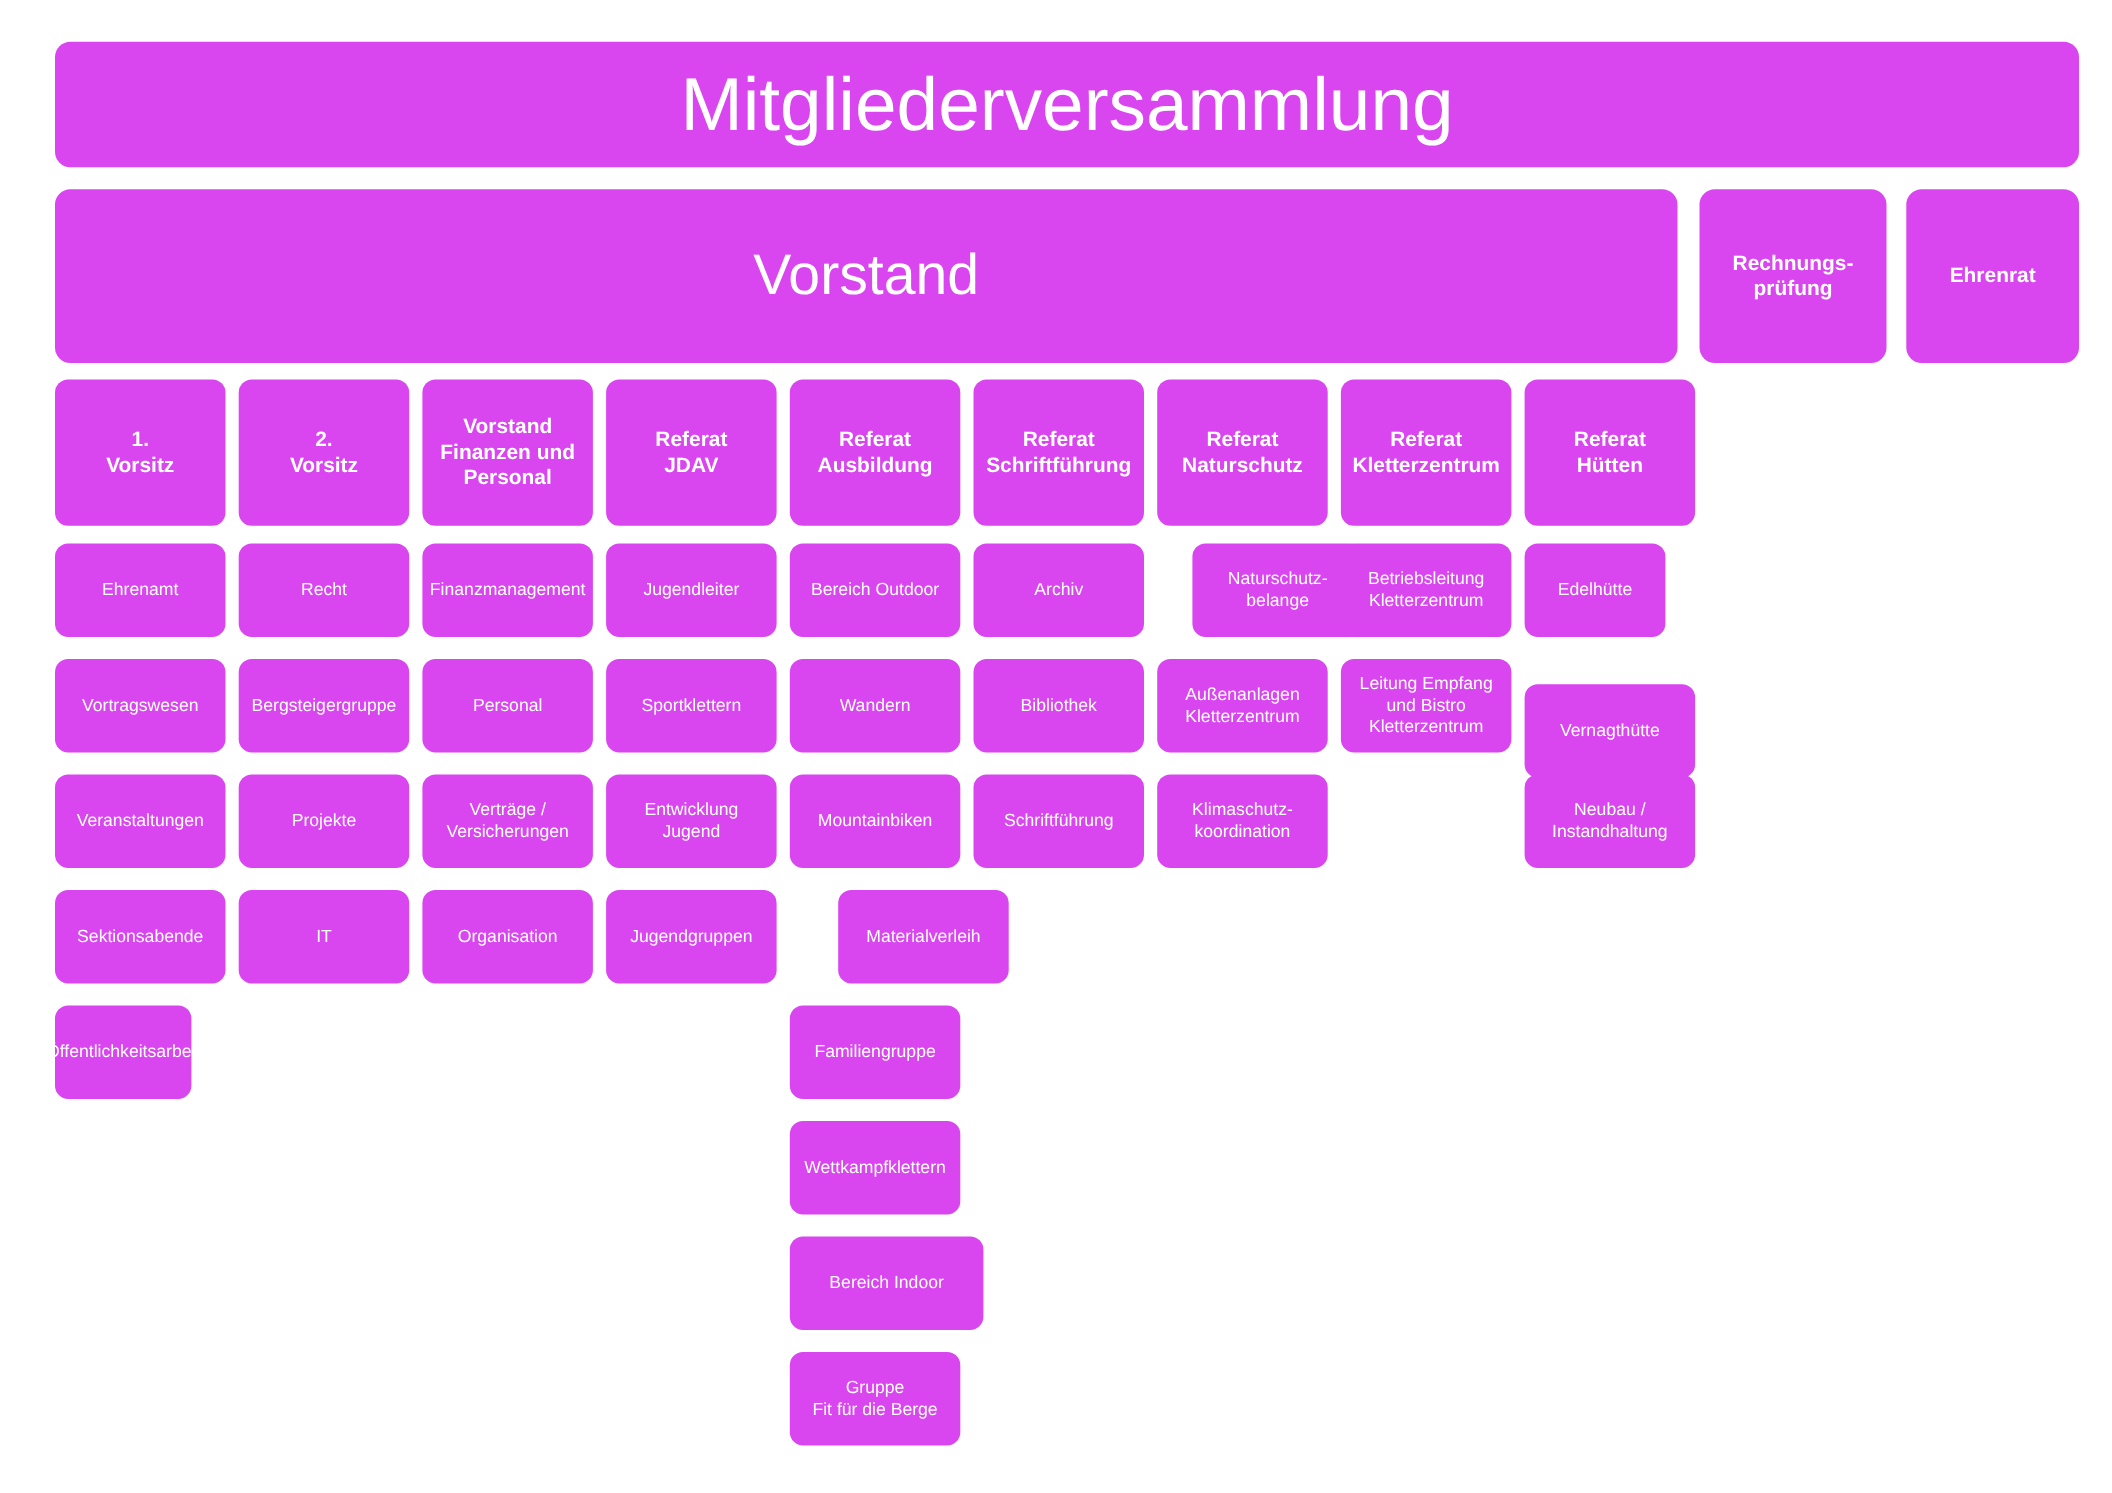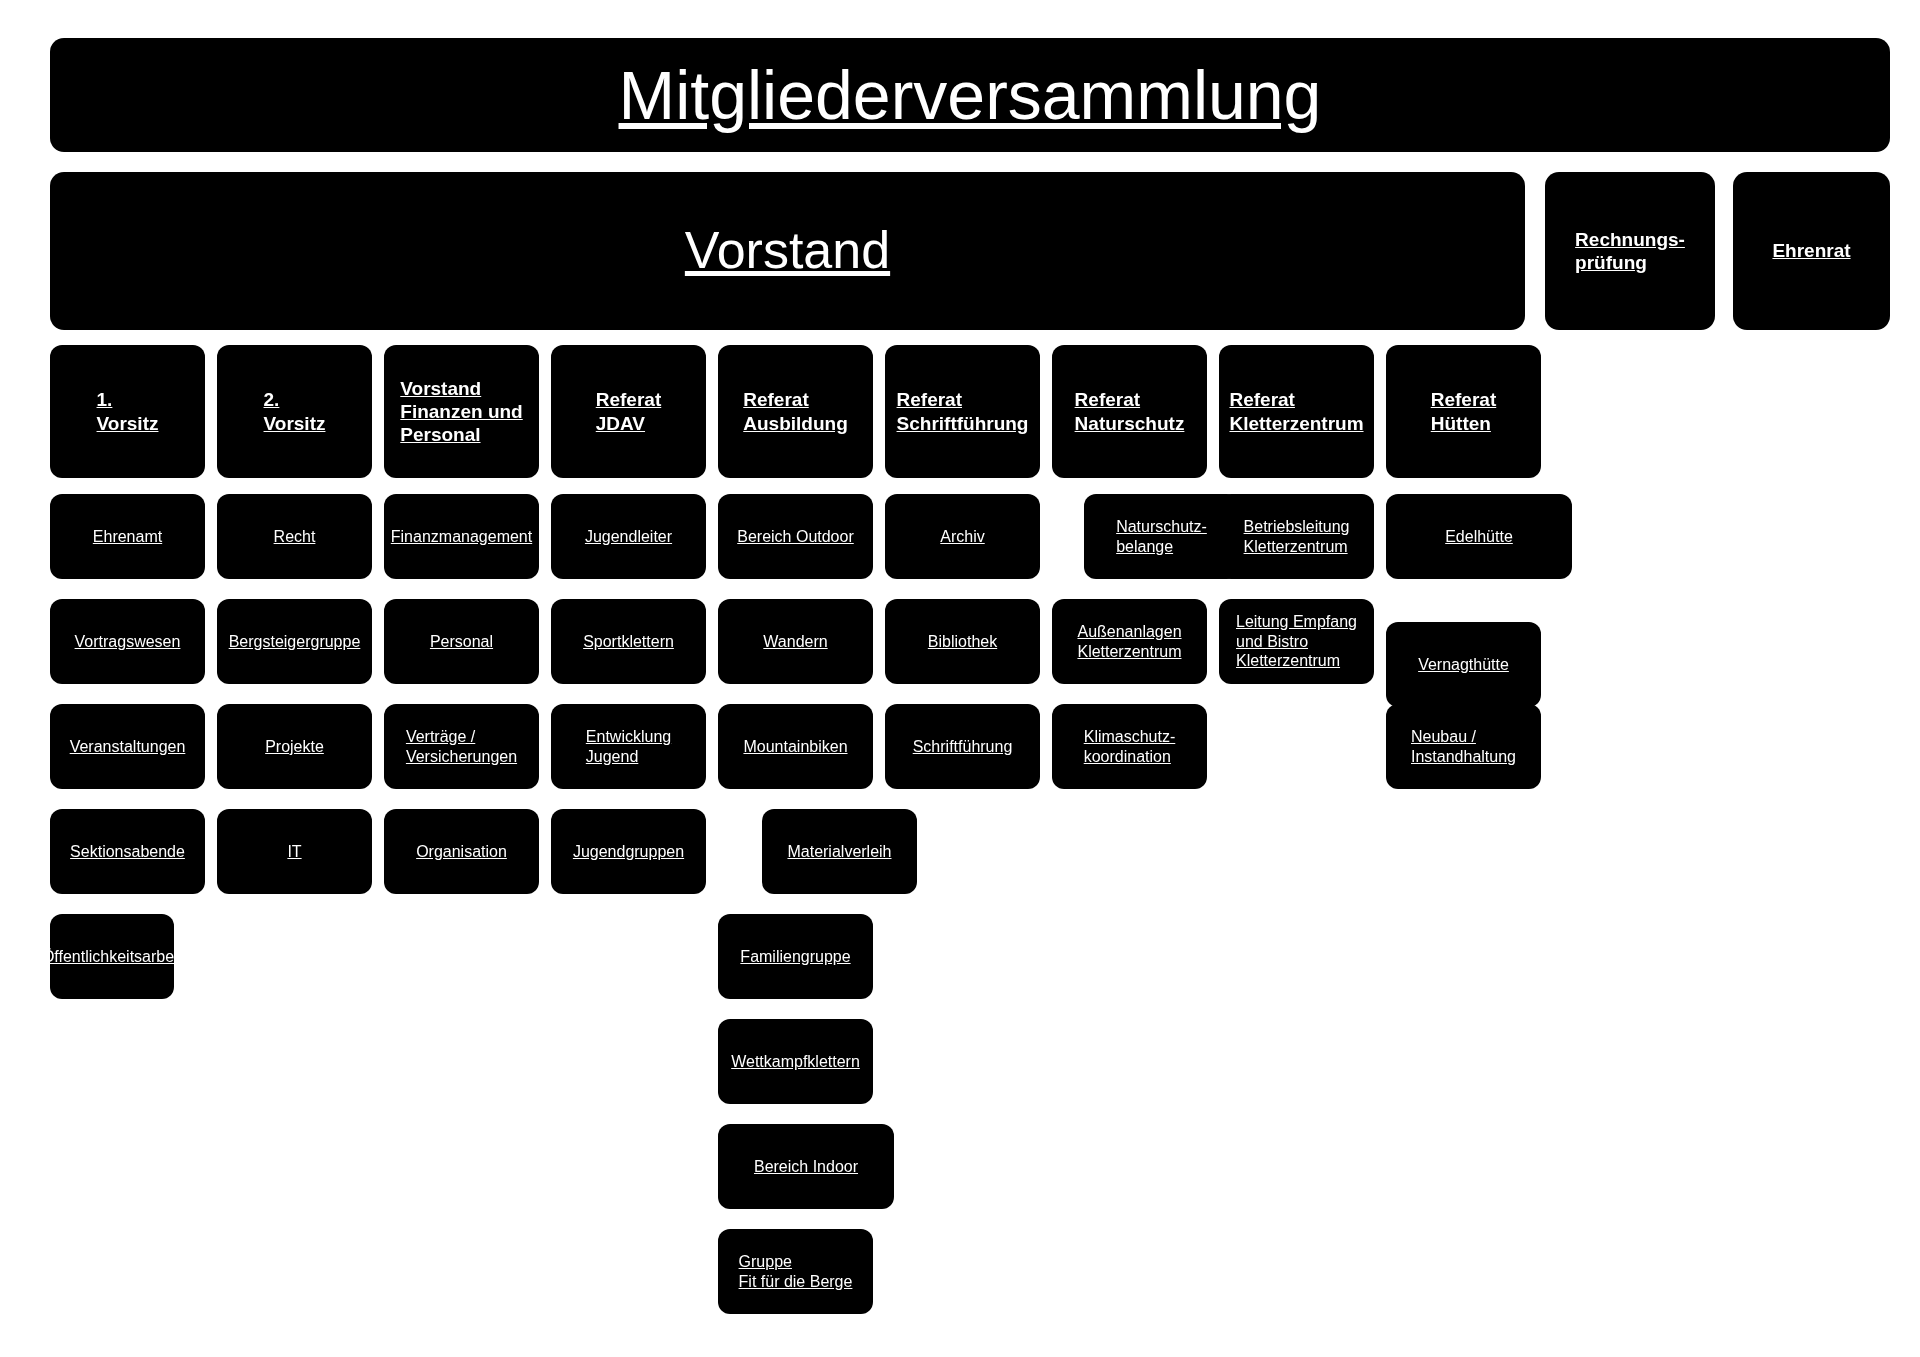--- a/index.html
+++ b/index.html
@@ -14,17 +14,17 @@
 
   .box{
     position:absolute;
-    background:#000000;
+    background:#d946ef;
     color:#ffffff;
     border-radius:12px;
     display:flex;
     align-items:center;
     justify-content:center;
+    text-align:center;
     box-sizing:border-box;
     line-height:1.22;
     white-space:pre-line;
     padding:2px 6px;
-    text-decoration:underline;
   }
 
   

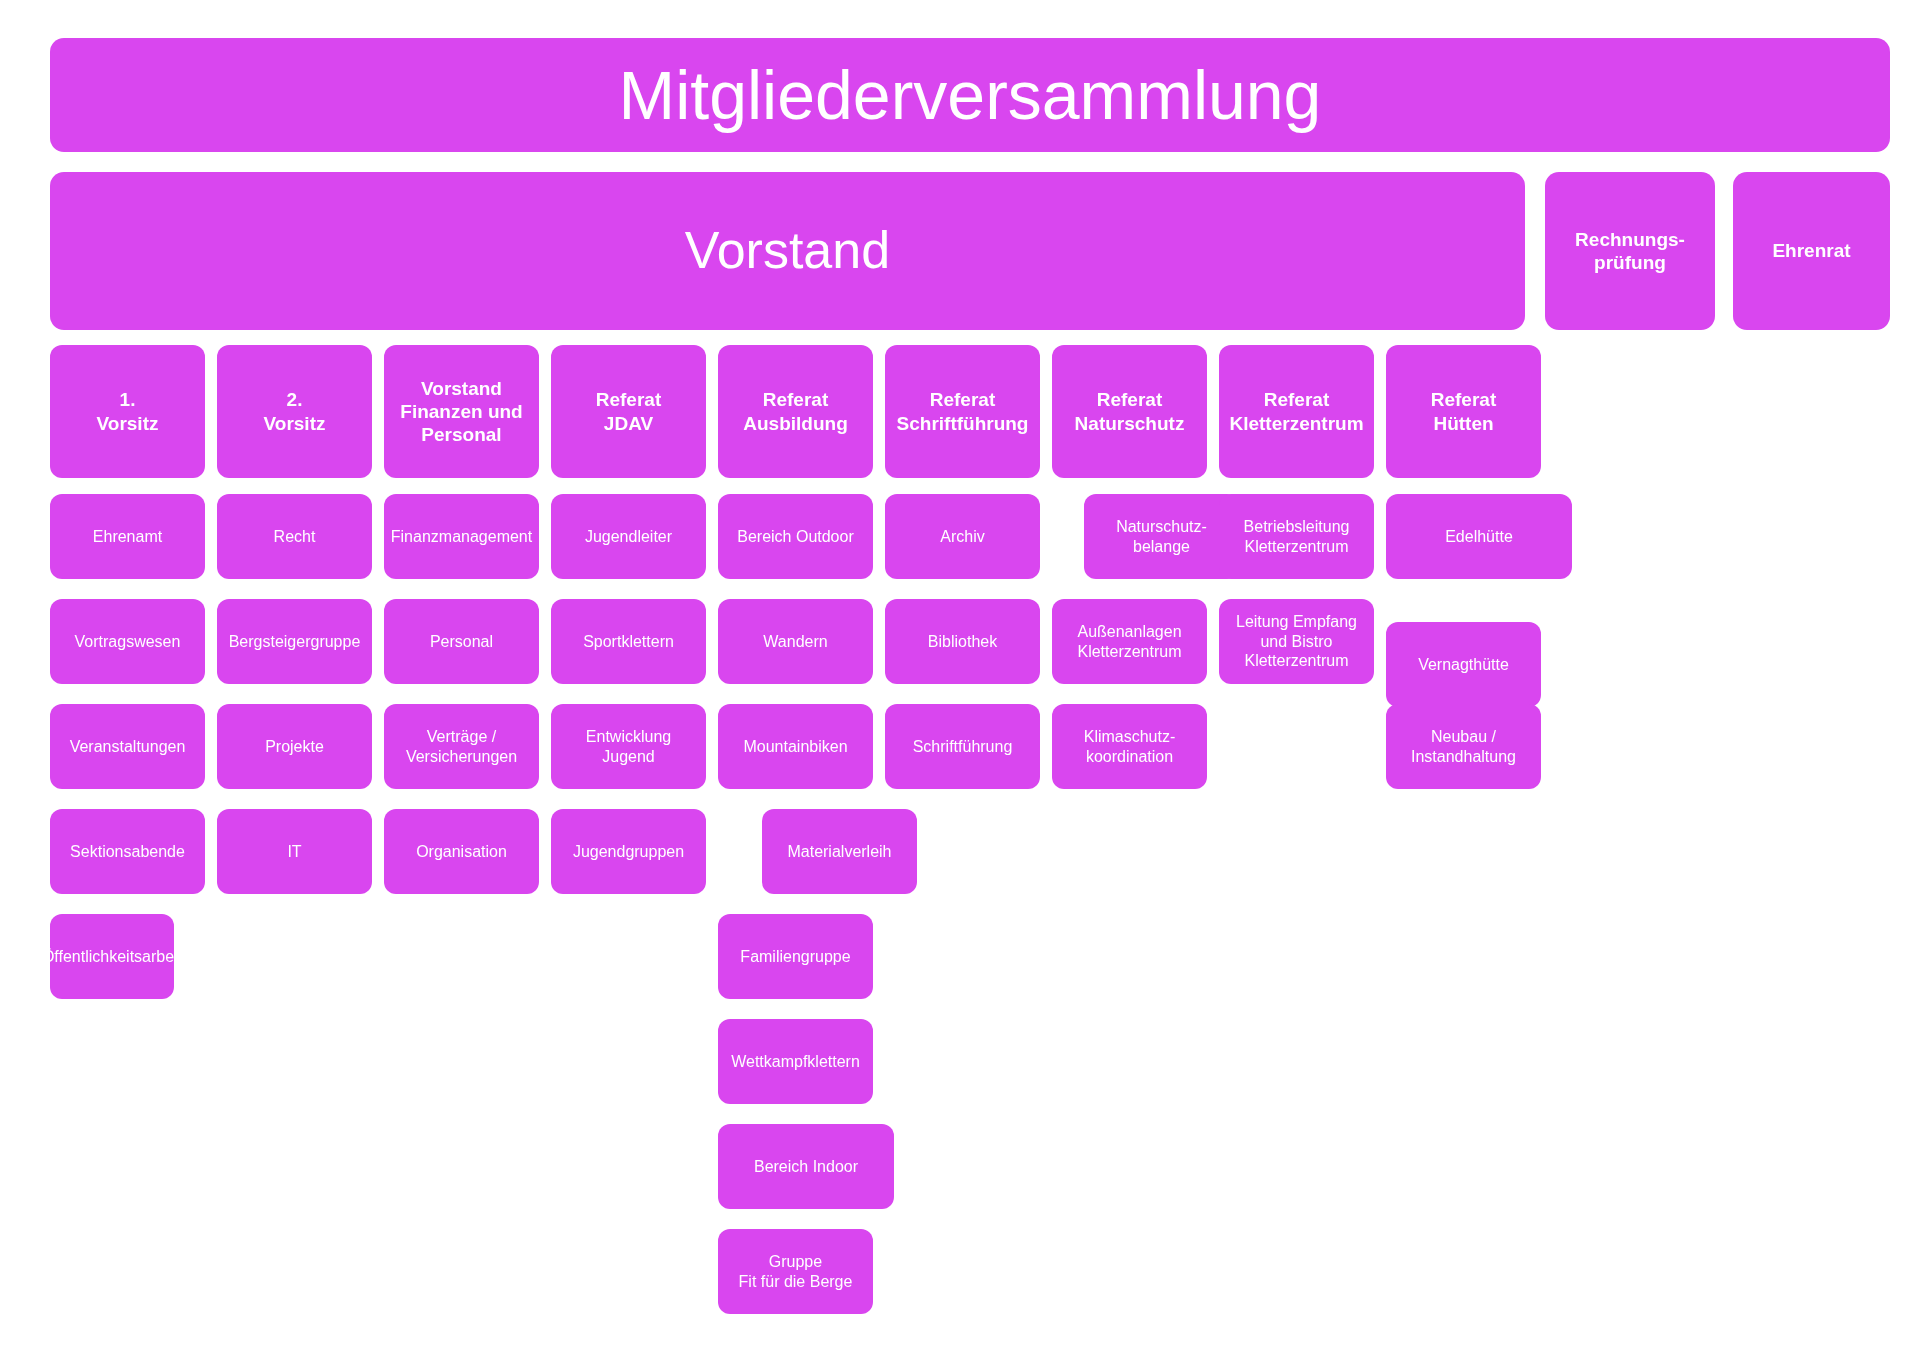--- a/index.html
+++ b/index.html
@@ -132,7 +132,7 @@
 Kletterzentrum</div>
     <div class="box lvl-head" style="left: 1386px; width: 155px;">Referat
 Hütten</div>
-    <div class="box lvl-item" style="left: 1386px; width: 186px; top: 494px;">Edelhütte</div>
+    <div class="box lvl-item" style="left: 1386px; width: 128px; top: 494px;">Edelhütte</div>
     <div class="box lvl-item" style="left: 1386px; width: 155px; top: 622px;">Vernagthütte</div>
     <div class="box lvl-item" style="left: 1386px; width: 155px; top: 704px;">Neubau /
 Instandhaltung</div>

